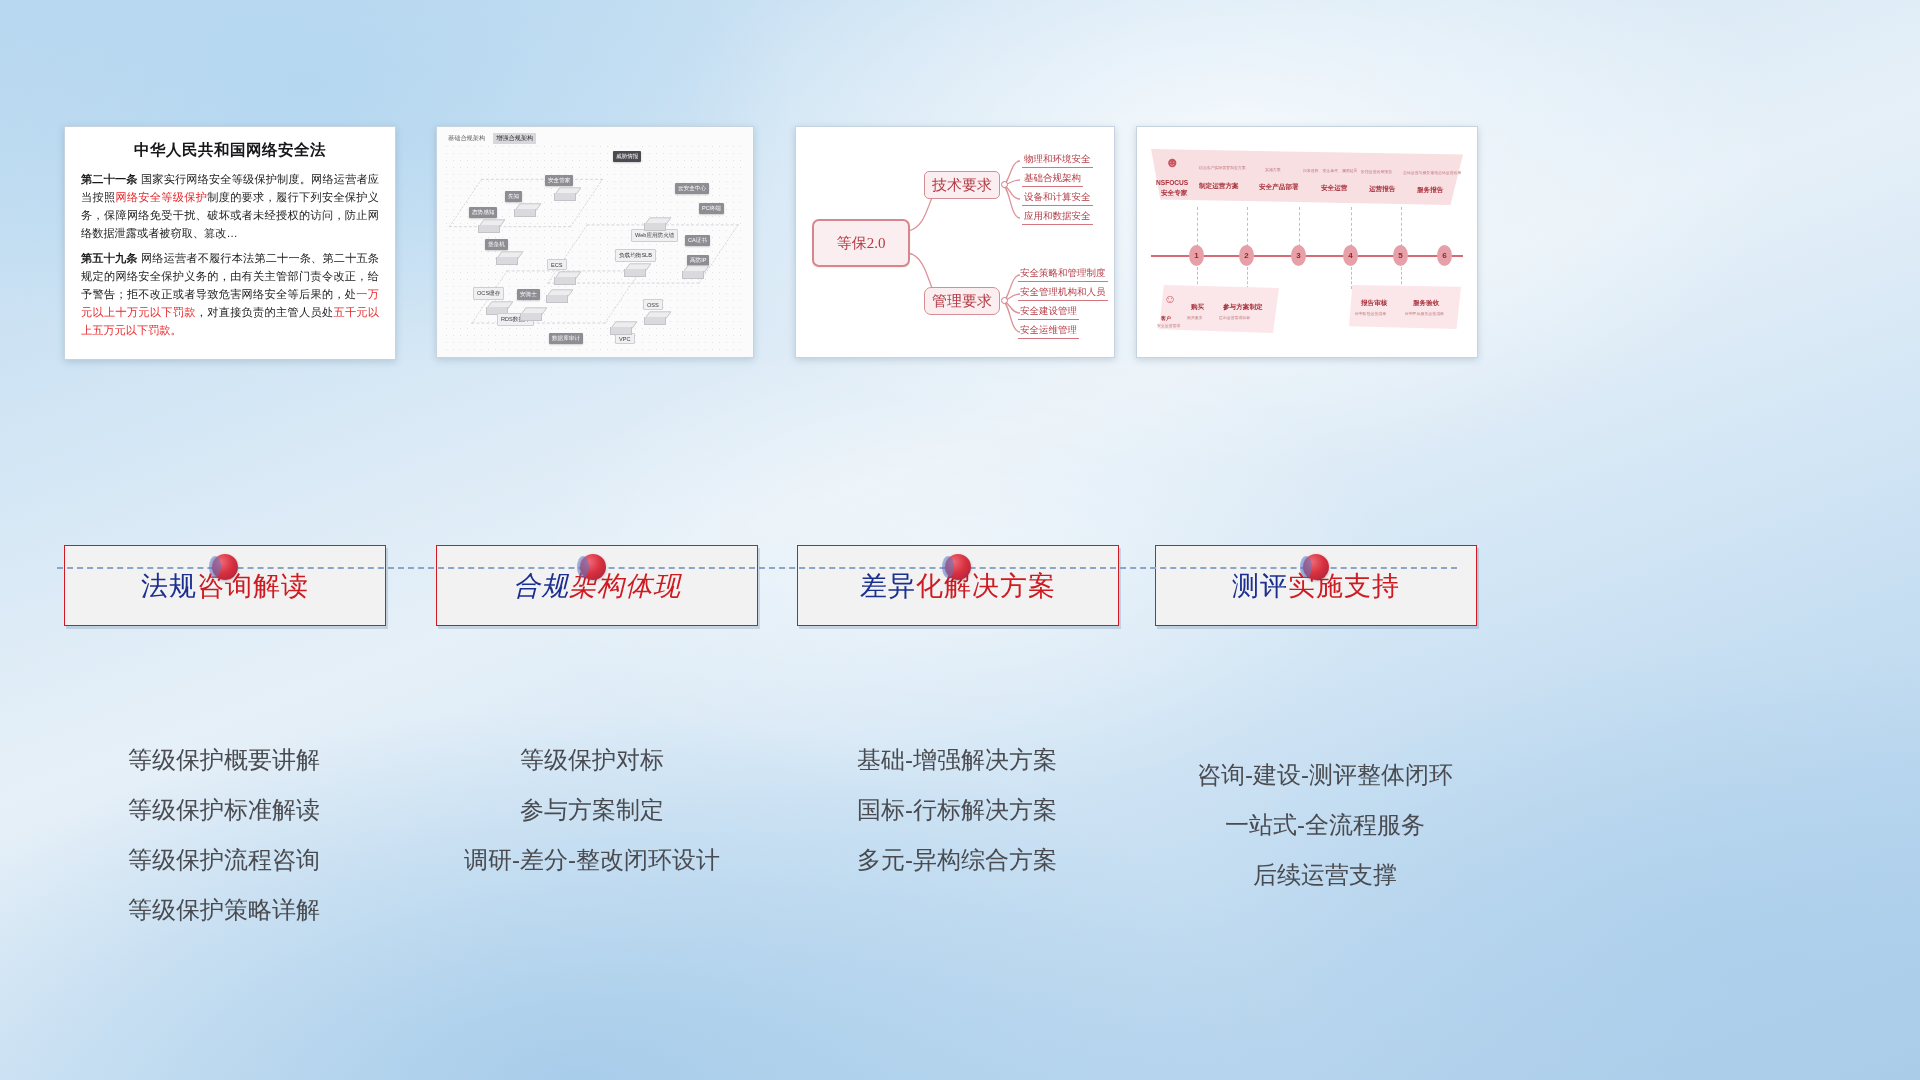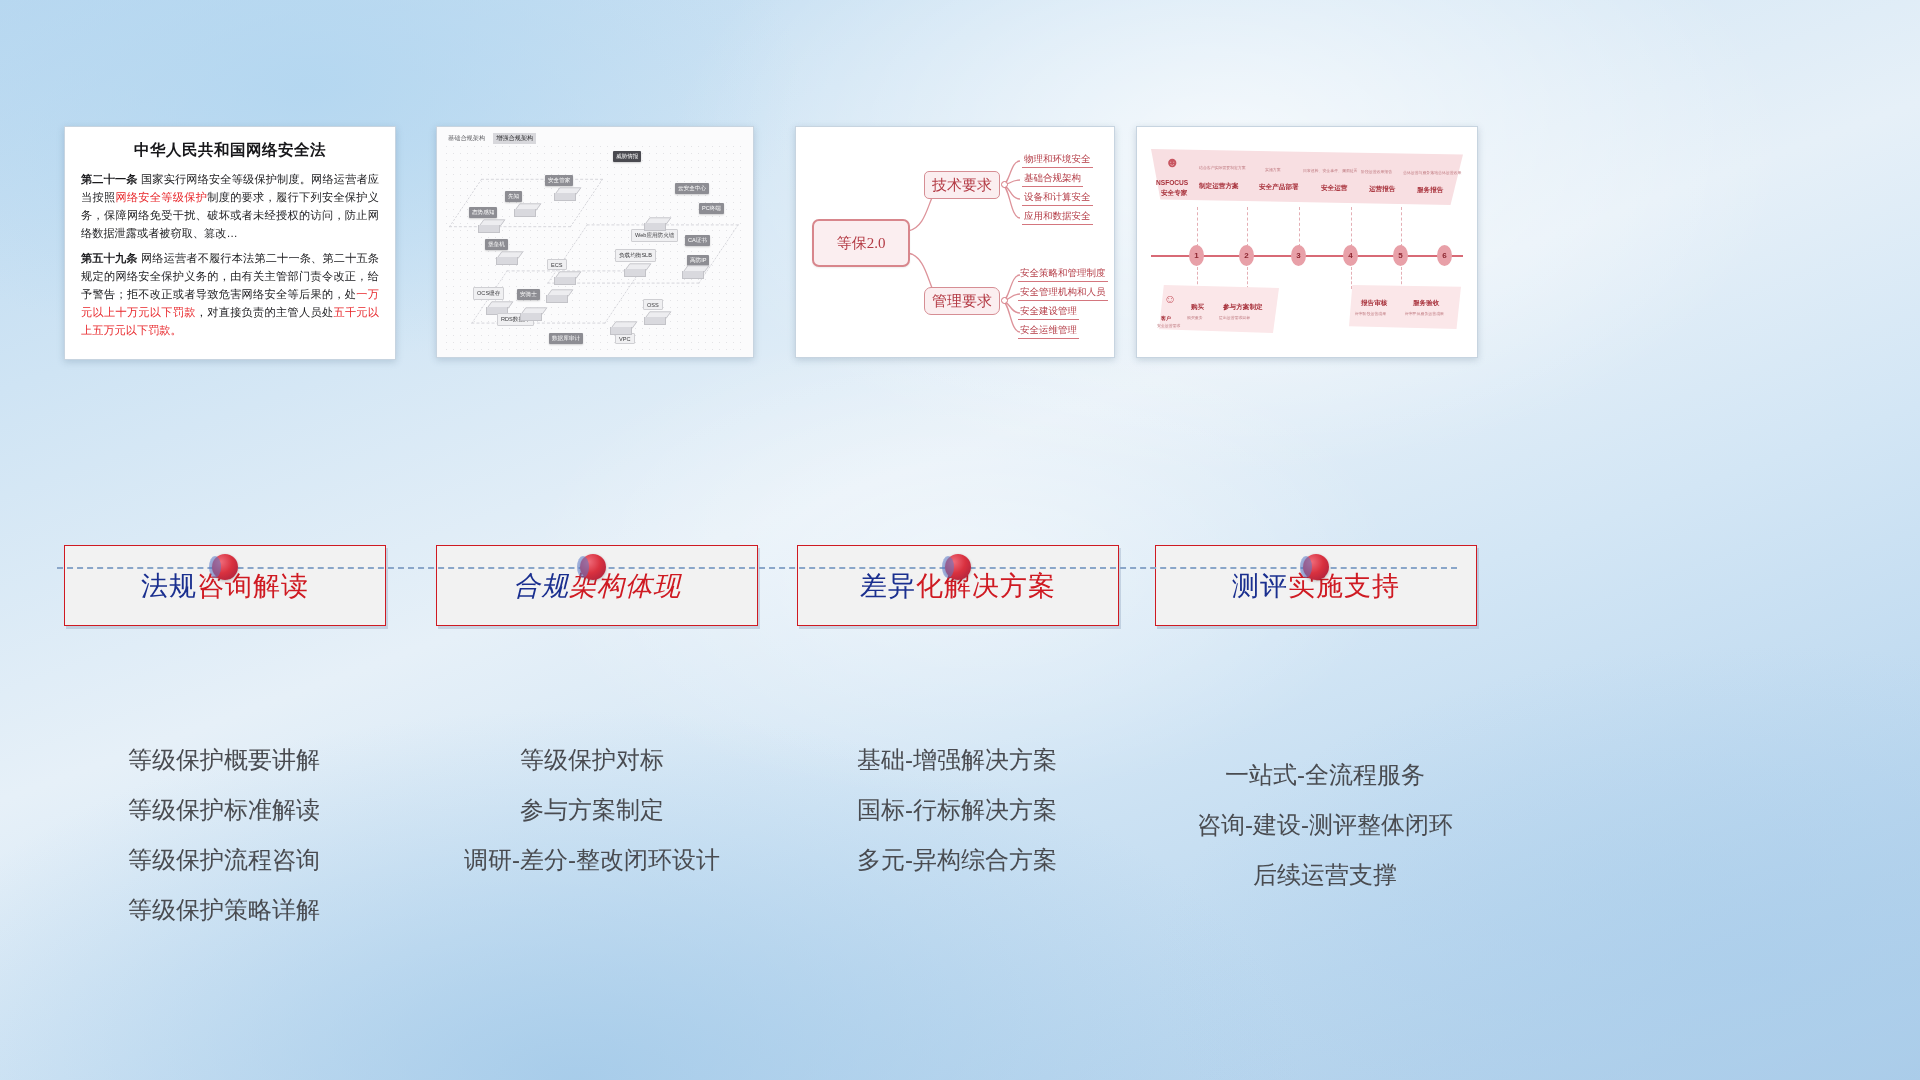--- a/index.html
+++ b/index.html
@@ -389,8 +389,8 @@
       <div>多元-异构综合方案</div>
     </div>
     <div class="col l4" style="top:15px;">
+      <div>咨询-建设-测评整体闭环</div>
       <div>一站式-全流程服务</div>
-      <div>咨询-建设-测评整体闭环</div>
       <div>后续运营支撑</div>
     </div>
   </div>

